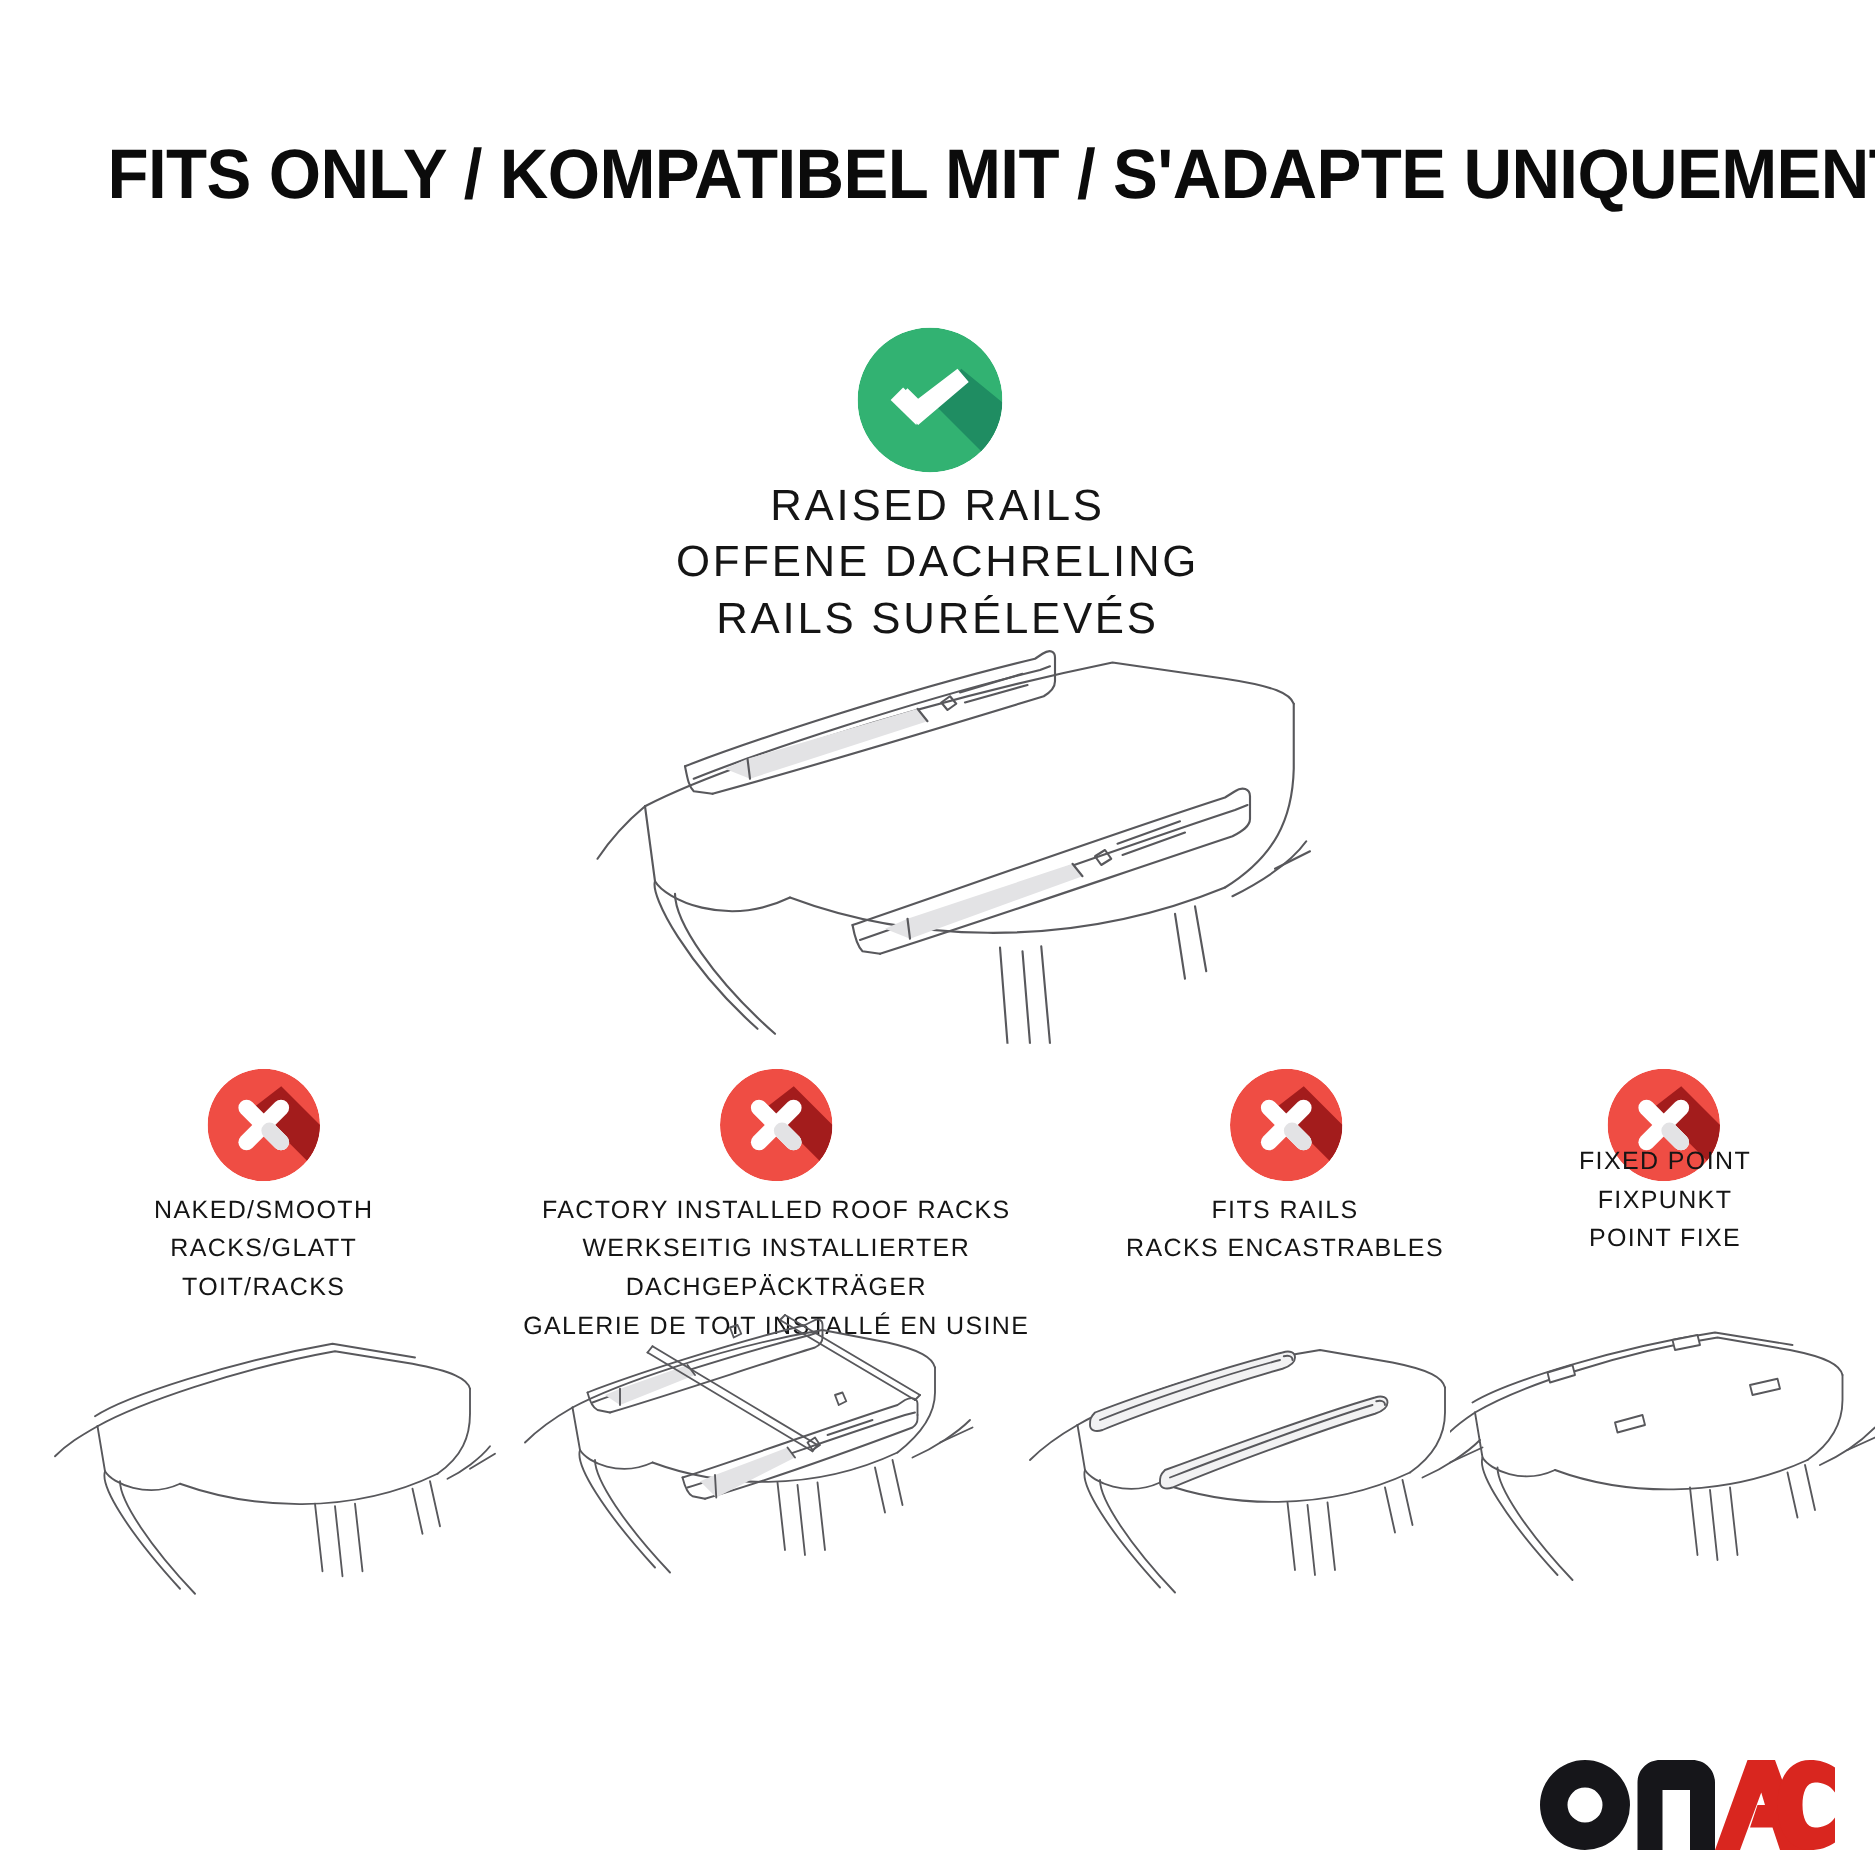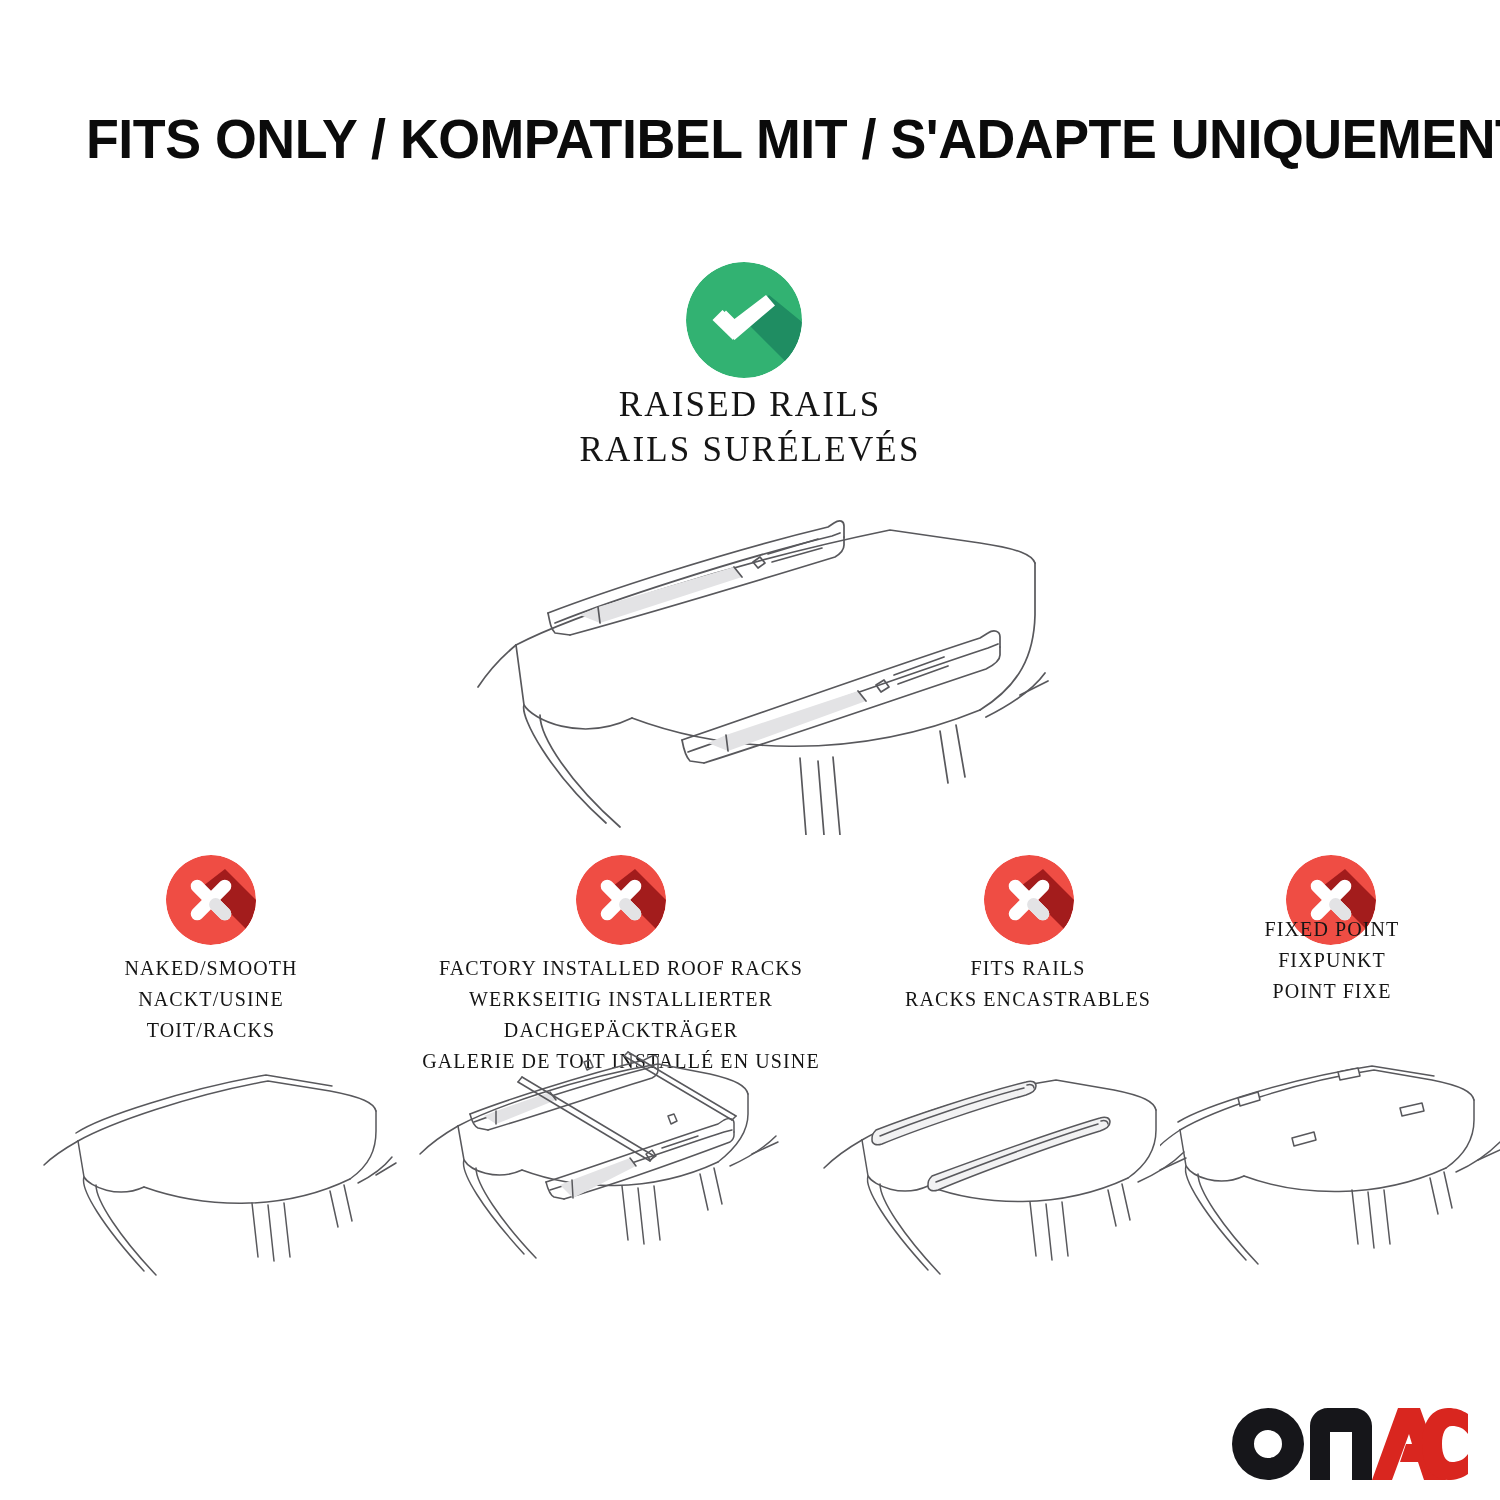--- a/index.html
+++ b/index.html
@@ -40,7 +40,7 @@
     position: absolute;
     text-align: center;
     color: #151515;
-    font-family: Liberation Serif, serif;
+    font-family: Liberation Sans, sans-serif;
     font-weight: 300;
     letter-spacing: 1.6px;
     white-space: nowrap;

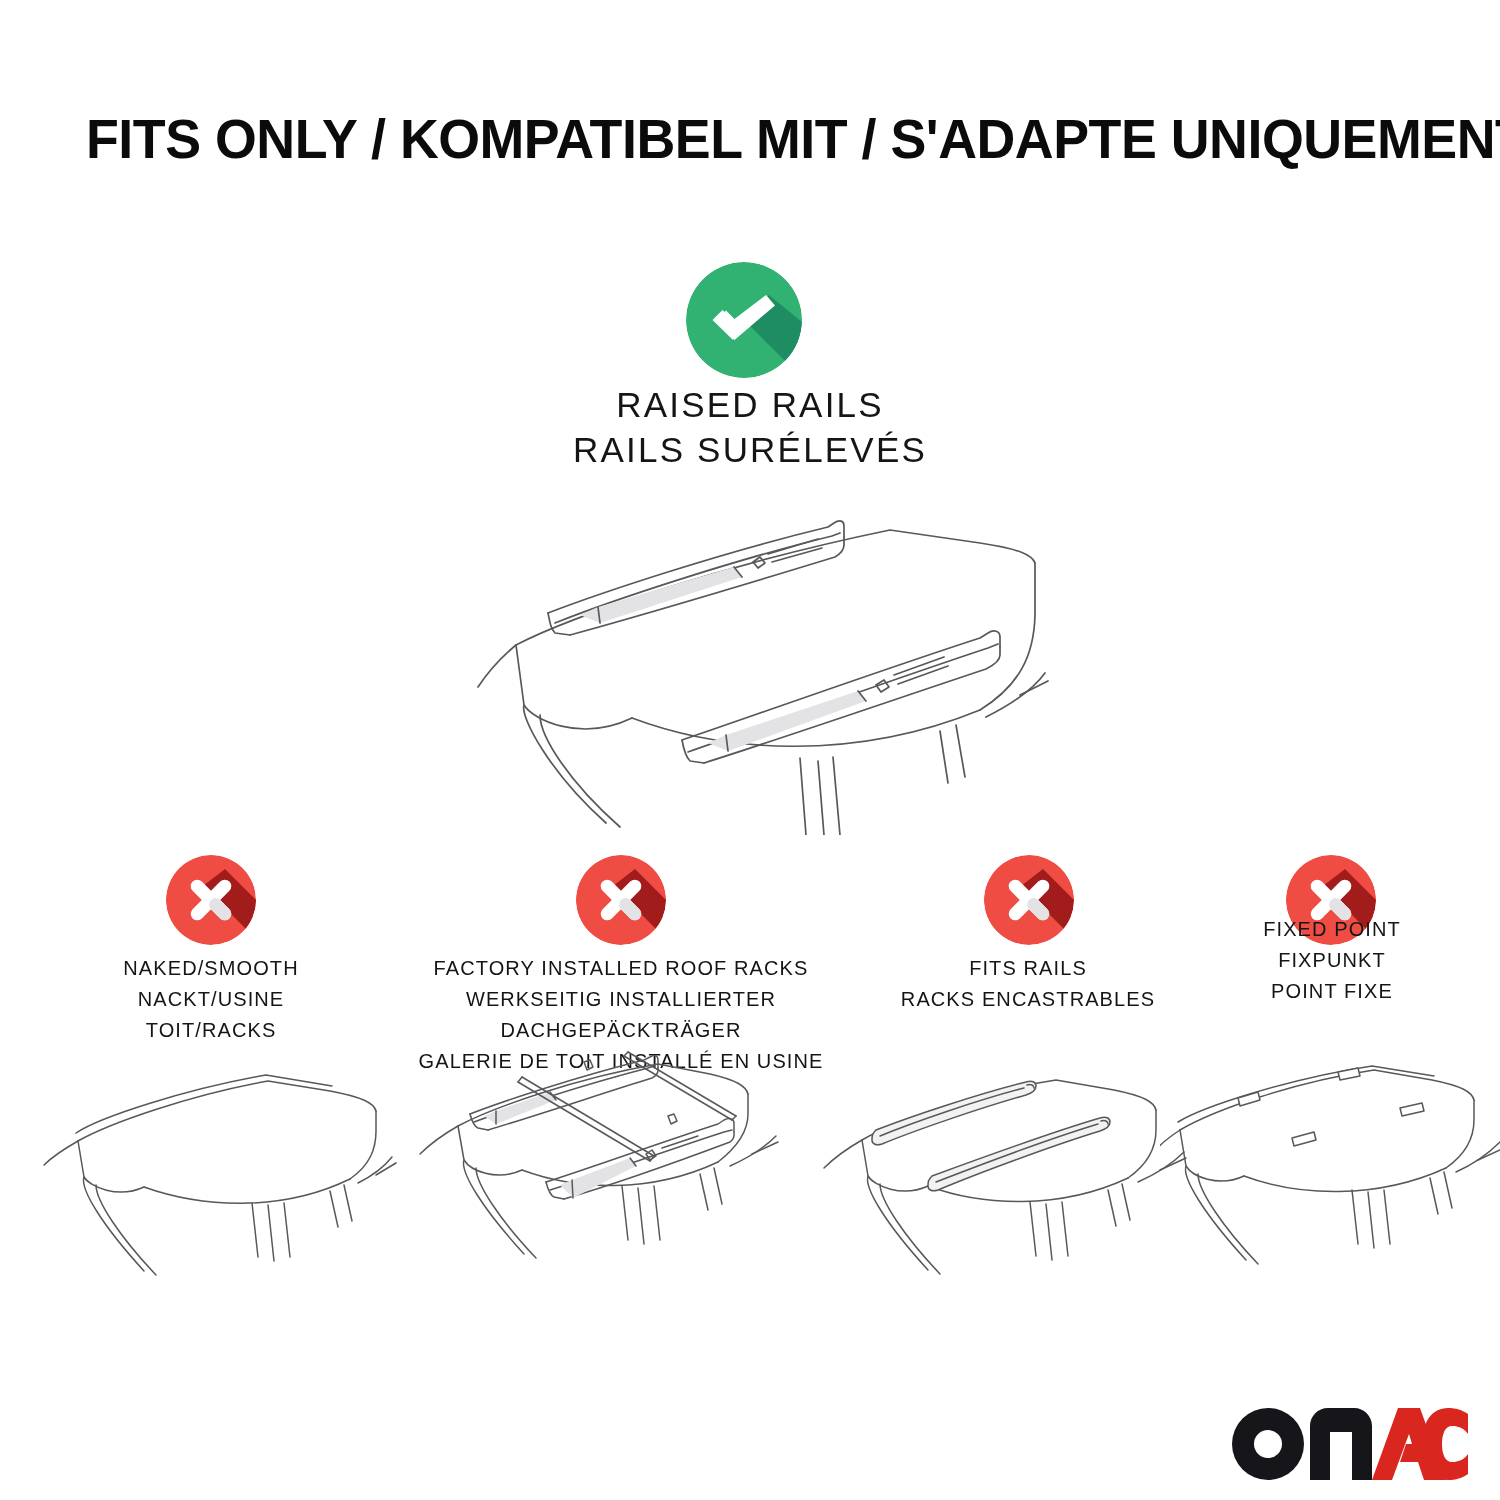--- a/index.html
+++ b/index.html
@@ -95,6 +95,7 @@
 
   <div class="cap-block main-caption" style="left:400px; top:382px; width:700px;">
     <span class="ln">RAISED RAILS</span>
+    <span class="ln">OFFENE DACHRELING</span>
     <span class="ln">RAILS SURÉLEVÉS</span>
   </div>
 

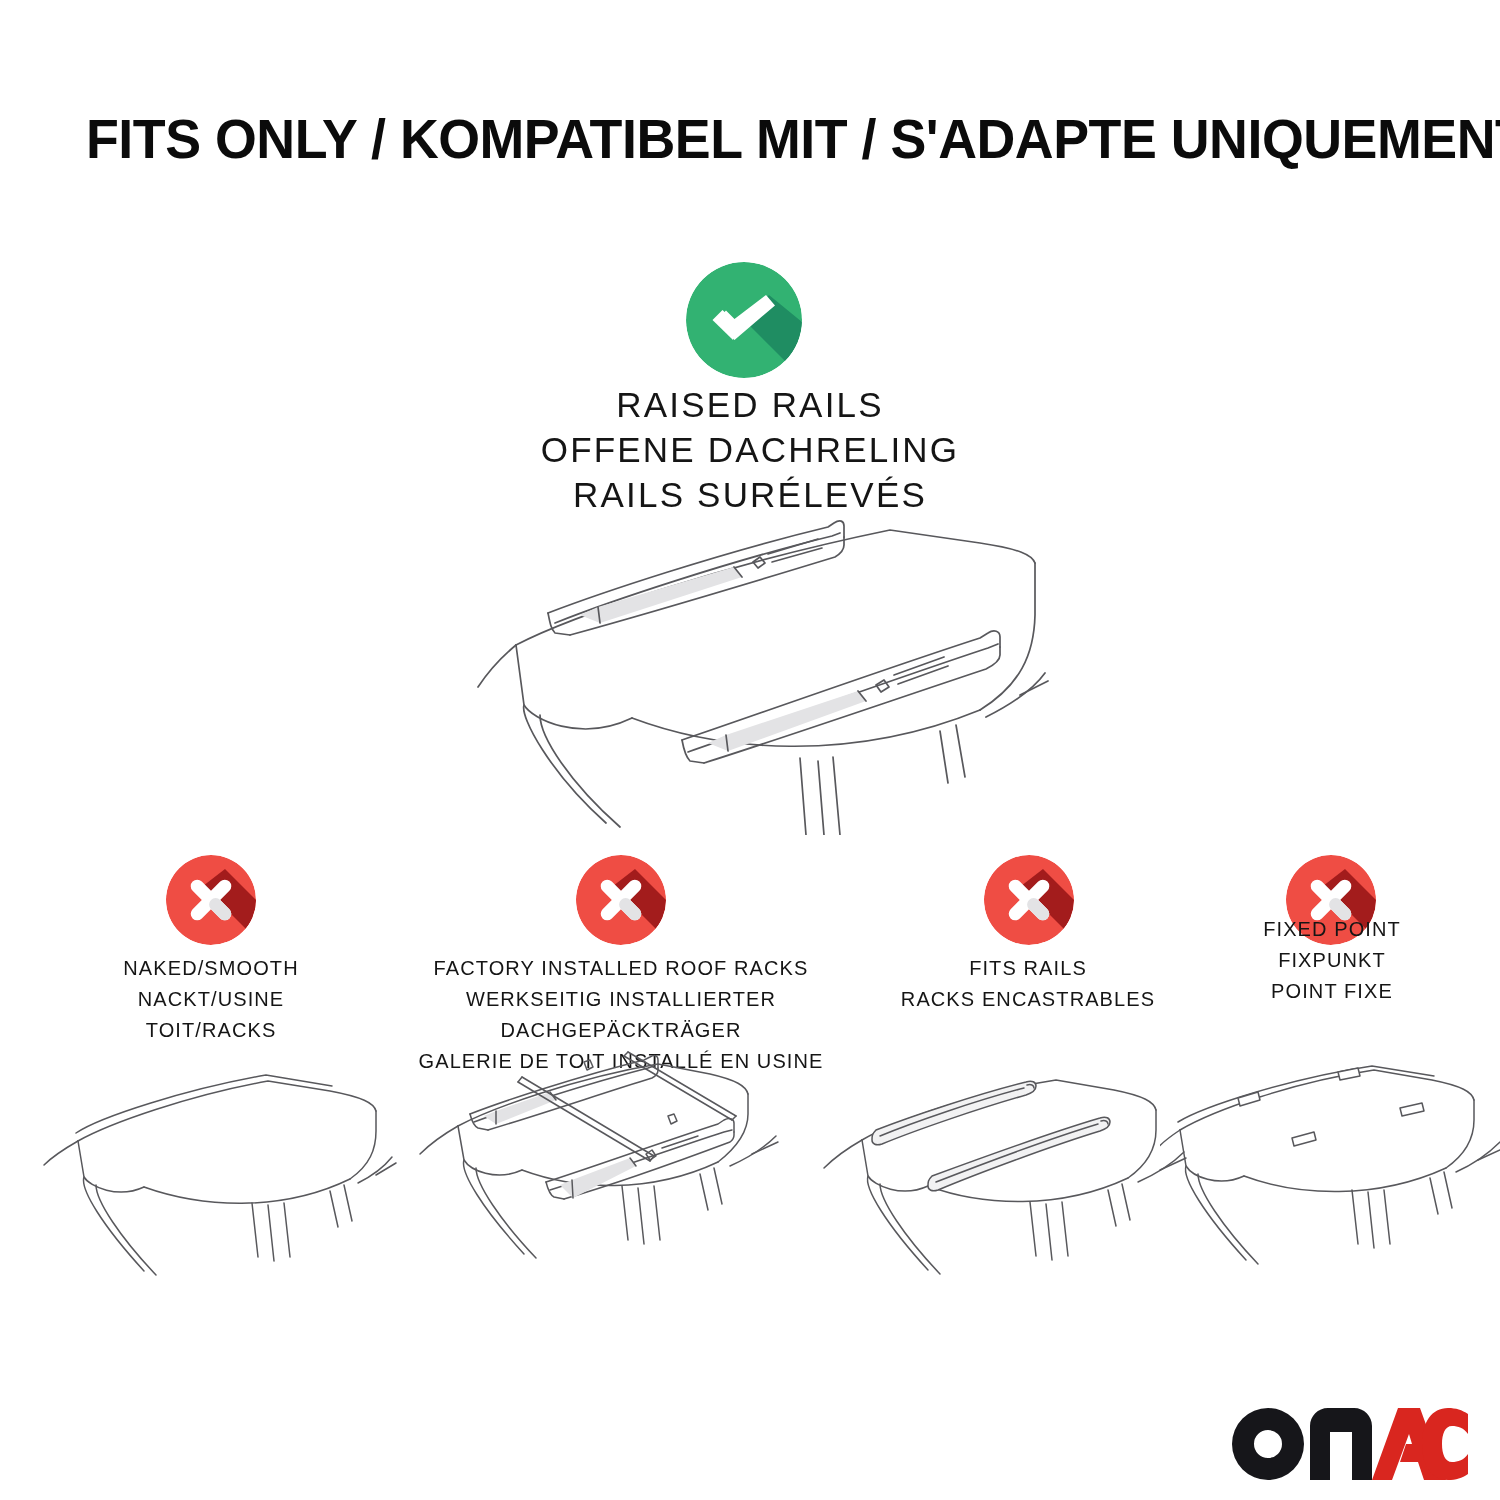--- a/index.html
+++ b/index.html
@@ -221,7 +221,7 @@
 
   <div class="cap-block sub-caption" style="left:35px; top:953px; width:352px;">
     <span class="ln">NAKED/SMOOTH</span>
-    <span class="ln">NACKT/USINE</span>
+    <span class="ln">RACKS/GLATT</span>
     <span class="ln">TOIT/RACKS</span>
   </div>
 

